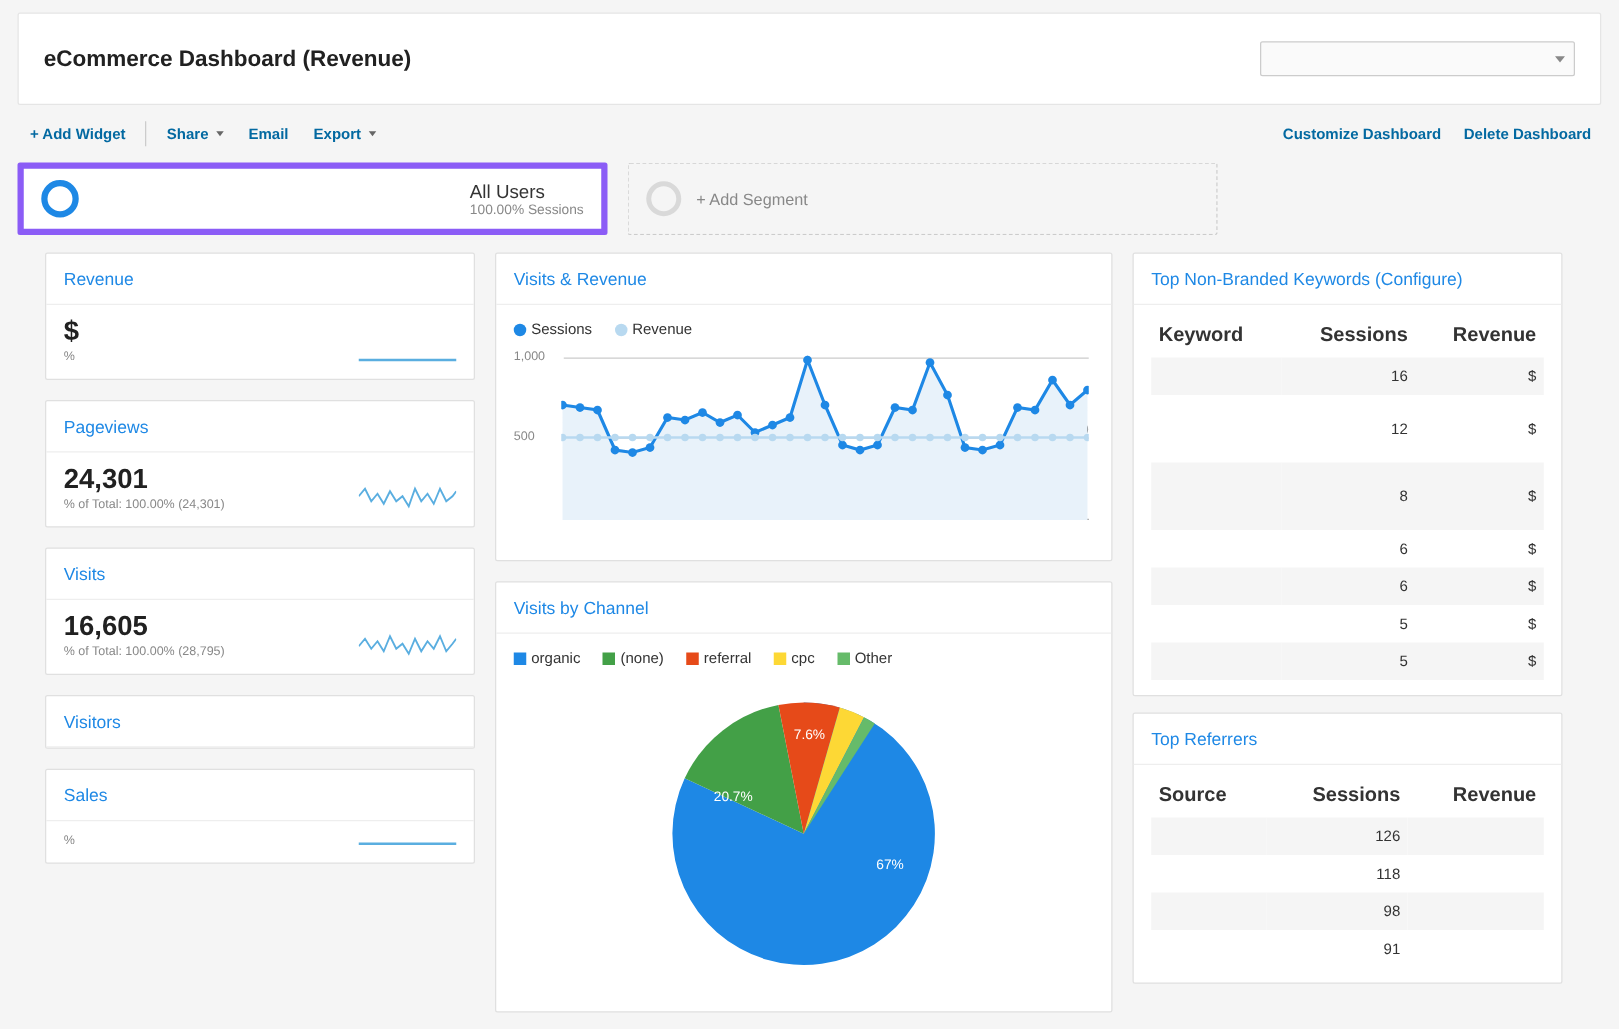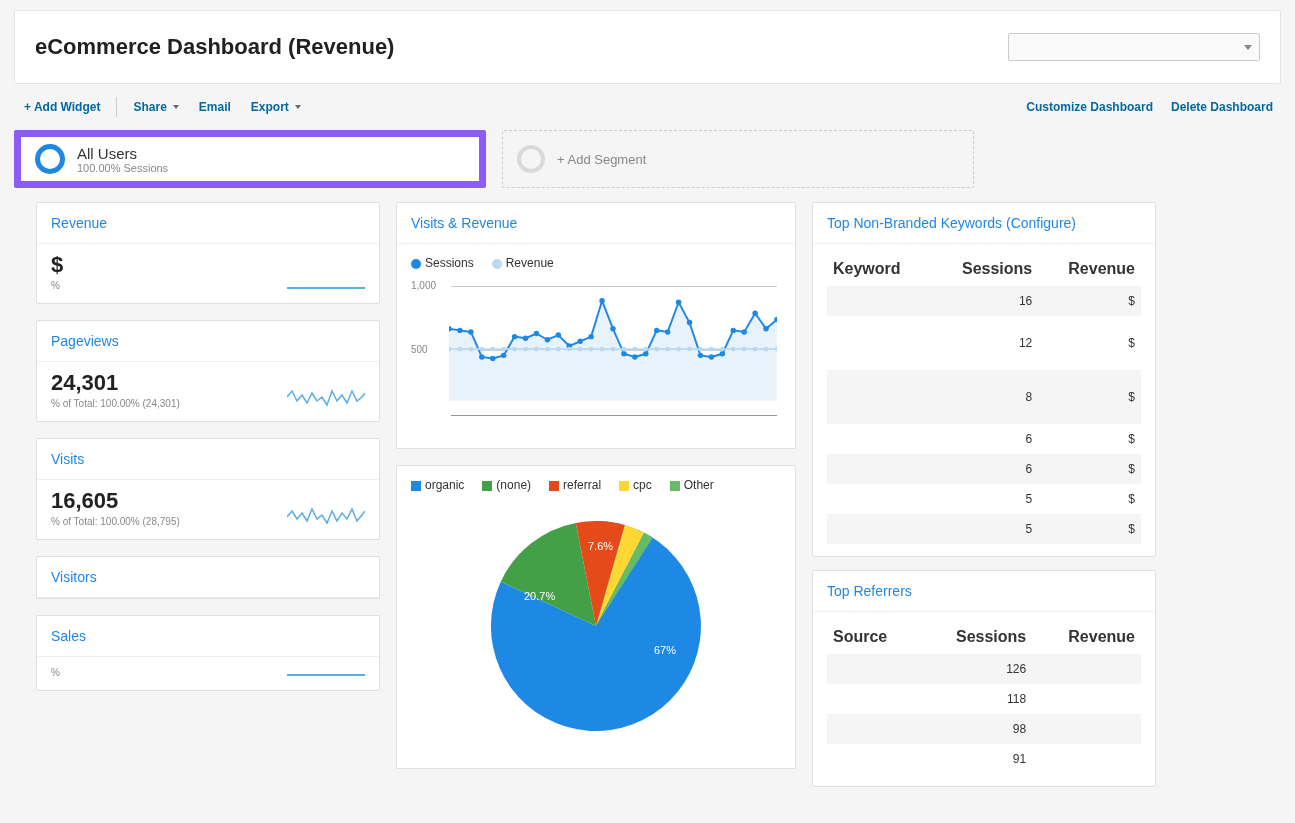--- a/index.html
+++ b/index.html
@@ -6,7 +6,7 @@
   body { font-family: Arial, Helvetica, sans-serif; background: #f5f5f5; color: #333; font-size: 13px; }
   .page { padding: 10px 14px; }
   .header-card { background: #fff; border: 1px solid #e5e5e5; border-radius: 2px; padding: 22px 20px; display: flex; align-items: center; justify-content: space-between; }
-  .page-title { font-size: 22px; font-weight: bold; color: #212121; }
+  .page-title { font-size: 18px; font-weight: bold; color: #212121; }
   .header-select { width: 252px; height: 28px; border: 1px solid #ccc; background: #fafafa; appearance: none; padding: 0 8px; border-radius: 2px; position: relative; }
   .select-wrap { position: relative; }
   .select-wrap::after { content: ''; position: absolute; right: 8px; top: 12px; border-left: 4px solid transparent; border-right: 4px solid transparent; border-top: 5px solid #888; pointer-events: none; }

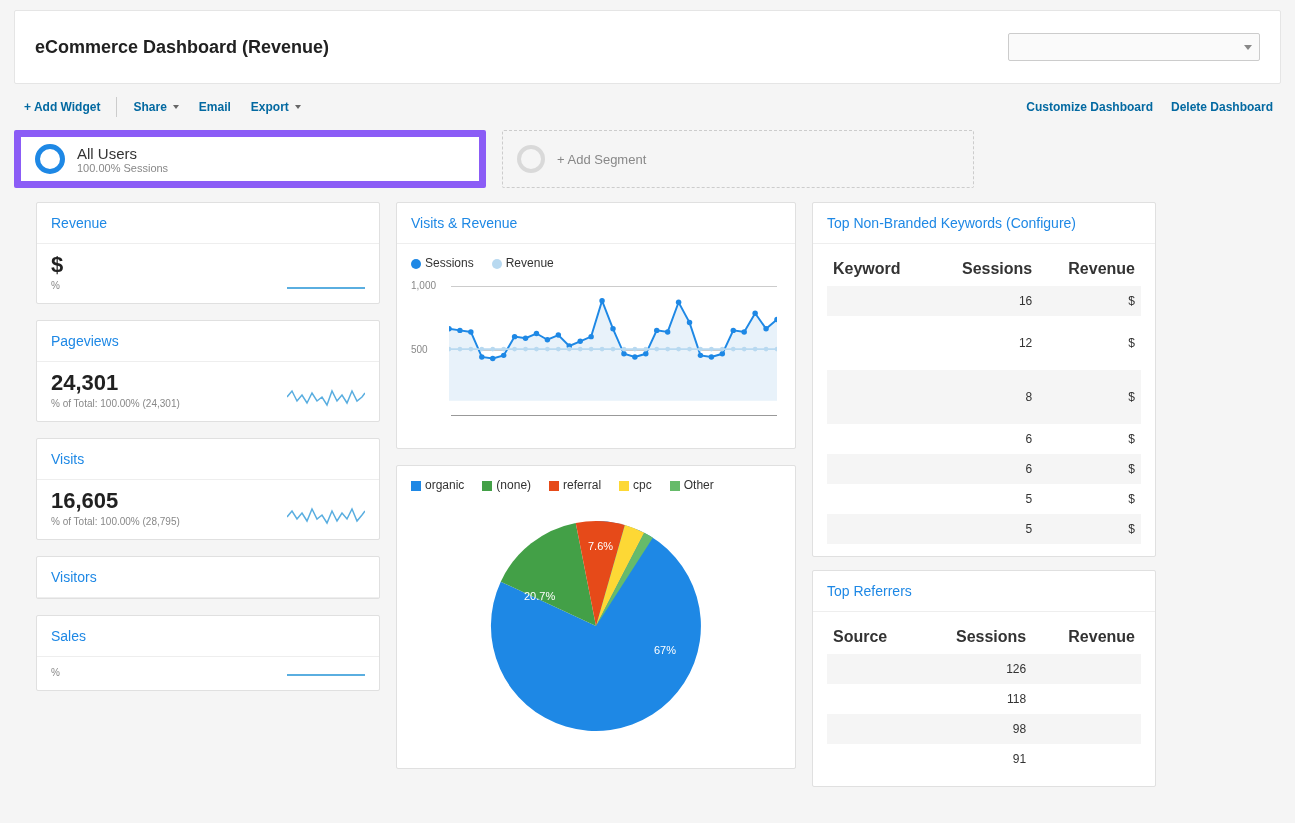--- a/index.html
+++ b/index.html
@@ -18,7 +18,7 @@
   .tb-right { display: flex; gap: 18px; }
   .segments { display: flex; gap: 16px; padding: 0 0 14px 0; }
   .seg-card { width: 472px; height: 58px; display: flex; align-items: center; padding: 0 14px; gap: 12px; border-radius: 2px; }
-  .seg-active { background: #fff; border: 7px solid #8b5cf6; }
+  .seg-active { background: #fff; border: 5px solid #8b5cf6; justify-content: space-between; }
   .seg-add { border: 1px dashed #ccc; color: #888; }
   .seg-circle { width: 30px; height: 30px; border: 5px solid #1e88e5; border-radius: 50%; }
   .seg-circle-gray { width: 28px; height: 28px; border: 4px solid #d9d9d9; border-radius: 50%; }

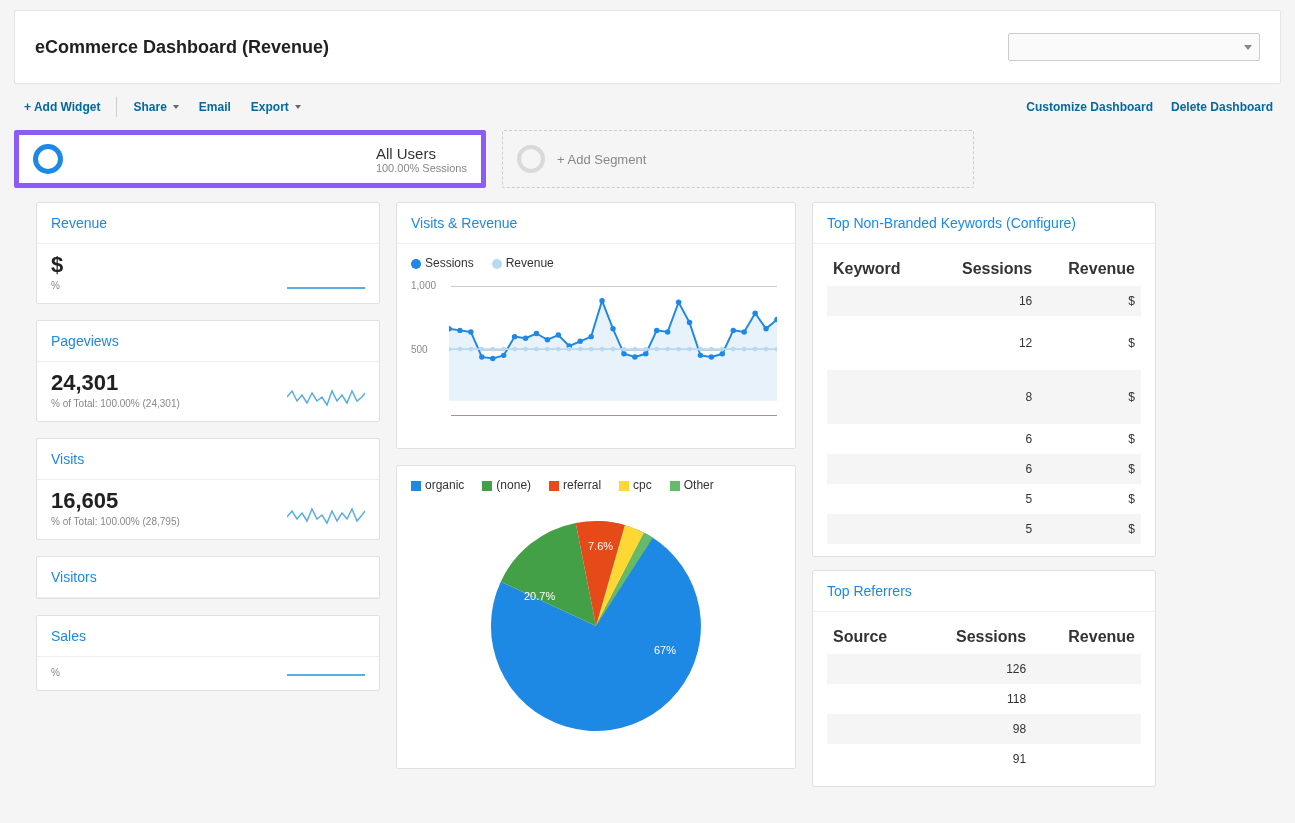--- a/index.html
+++ b/index.html
@@ -27,7 +27,7 @@
   .grid { display: flex; gap: 16px; padding: 0 22px 20px 22px; align-items: flex-start; }
   .col { display: flex; flex-direction: column; gap: 16px; }
   .col-left { width: 344px; }
-  .col-mid { width: 400px; }
+  .col-mid { width: 494px; }
   .col-right { width: 344px; gap: 13px; }
   .widget { background: #fff; border: 1px solid #e0e0e0; border-radius: 2px; }
   .w-title { color: #1e88e5; font-size: 14px; padding: 12px 14px; border-bottom: 1px solid #eee; }

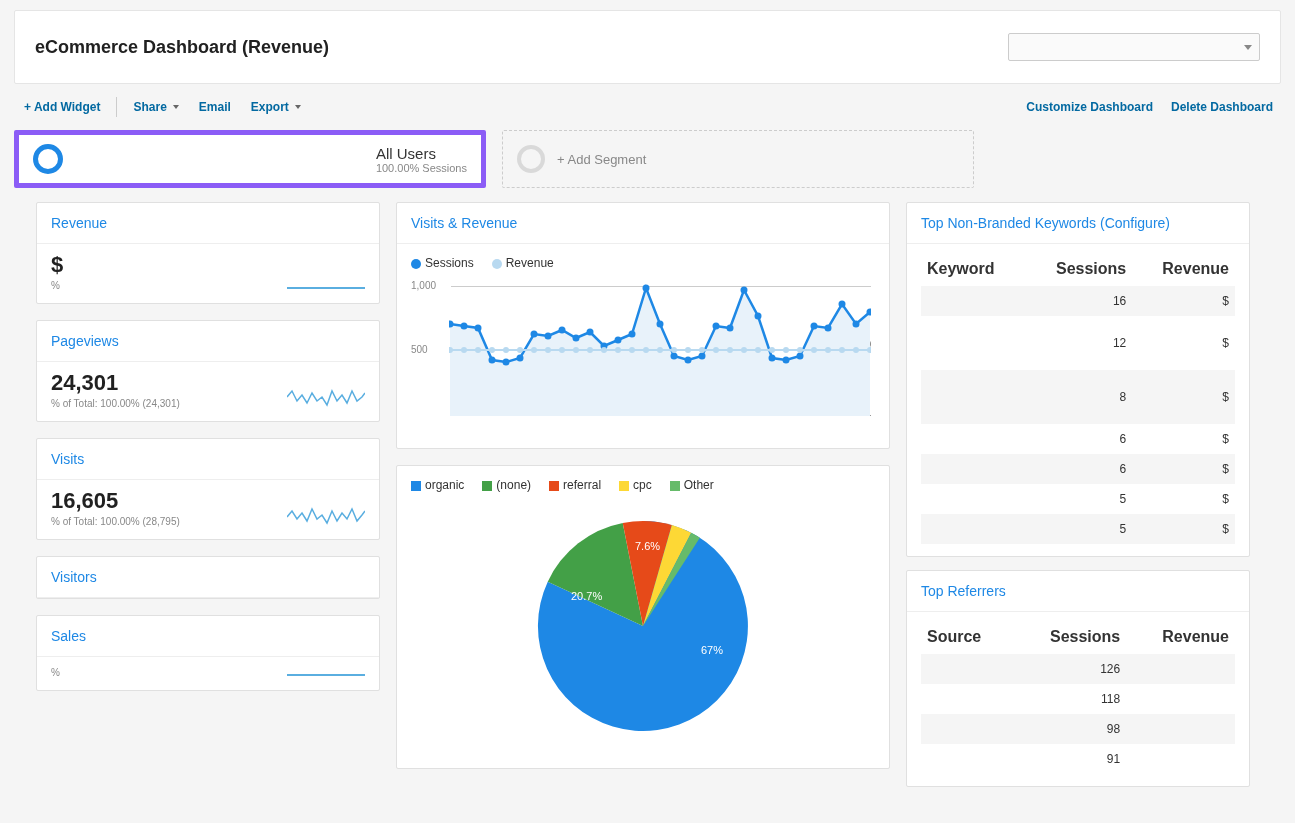--- a/index.html
+++ b/index.html
@@ -264,6 +264,7 @@
       </div>
 
       <div class="widget">
+        <div class="w-title">Visits by Channel</div>
         <div class="w-body">
           <div class="legend-row center">
             <span><span class="sq" style="background:#1e88e5"></span><span>organic</span></span>

